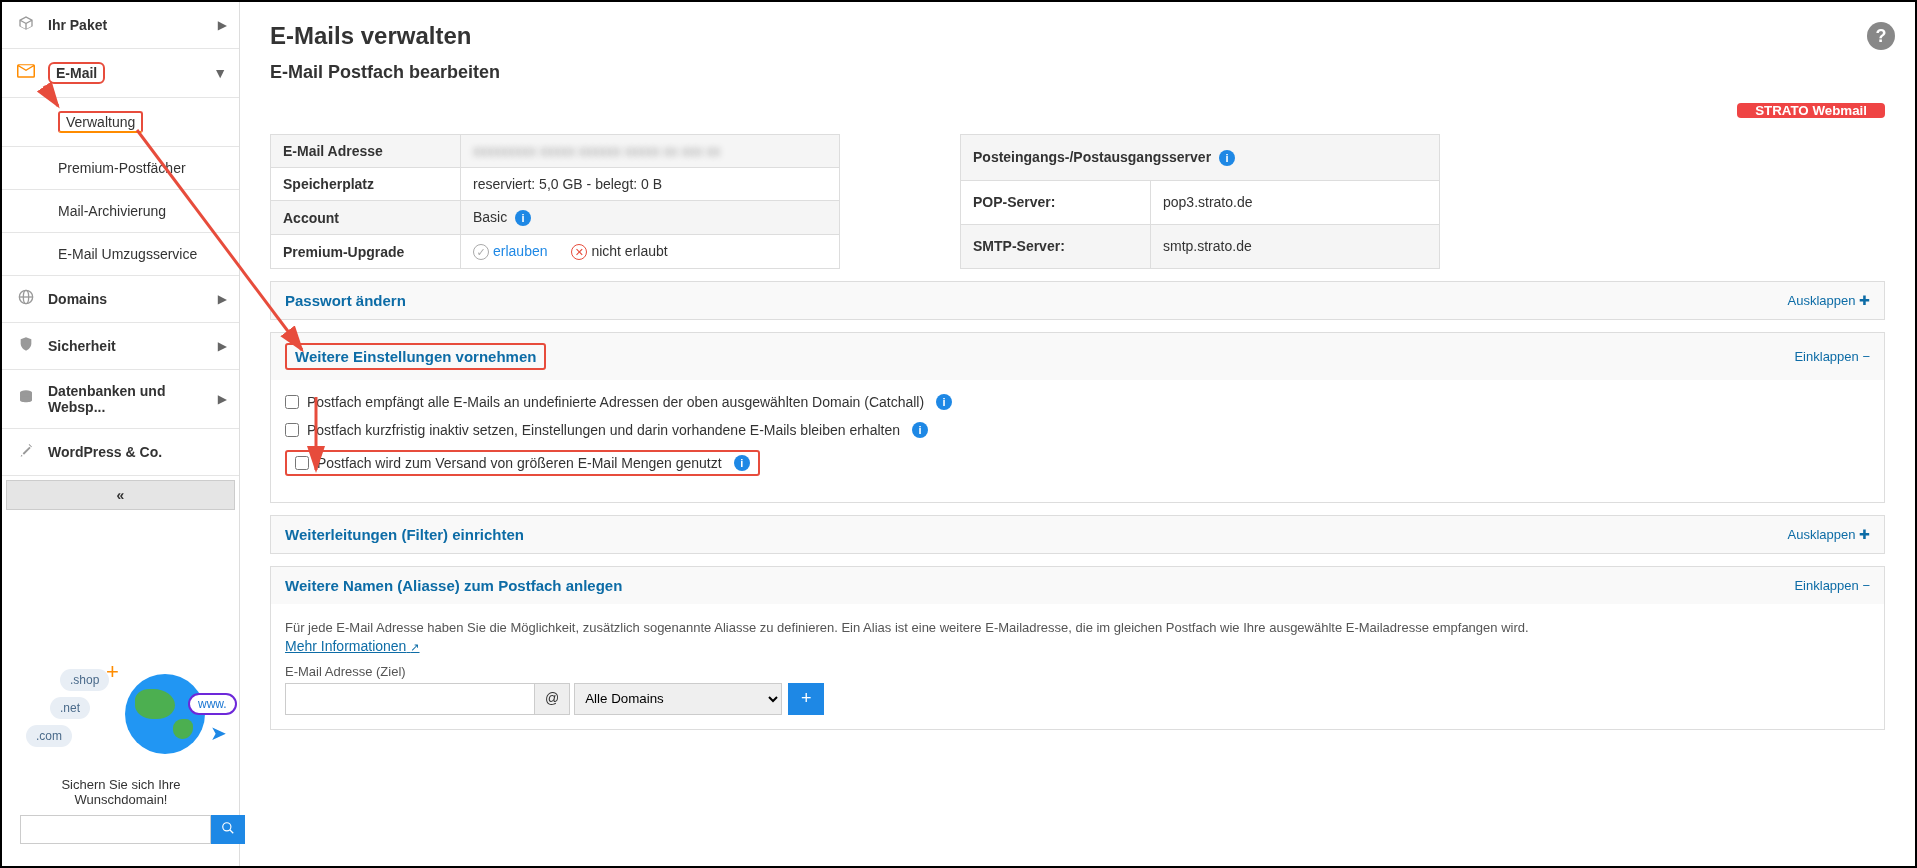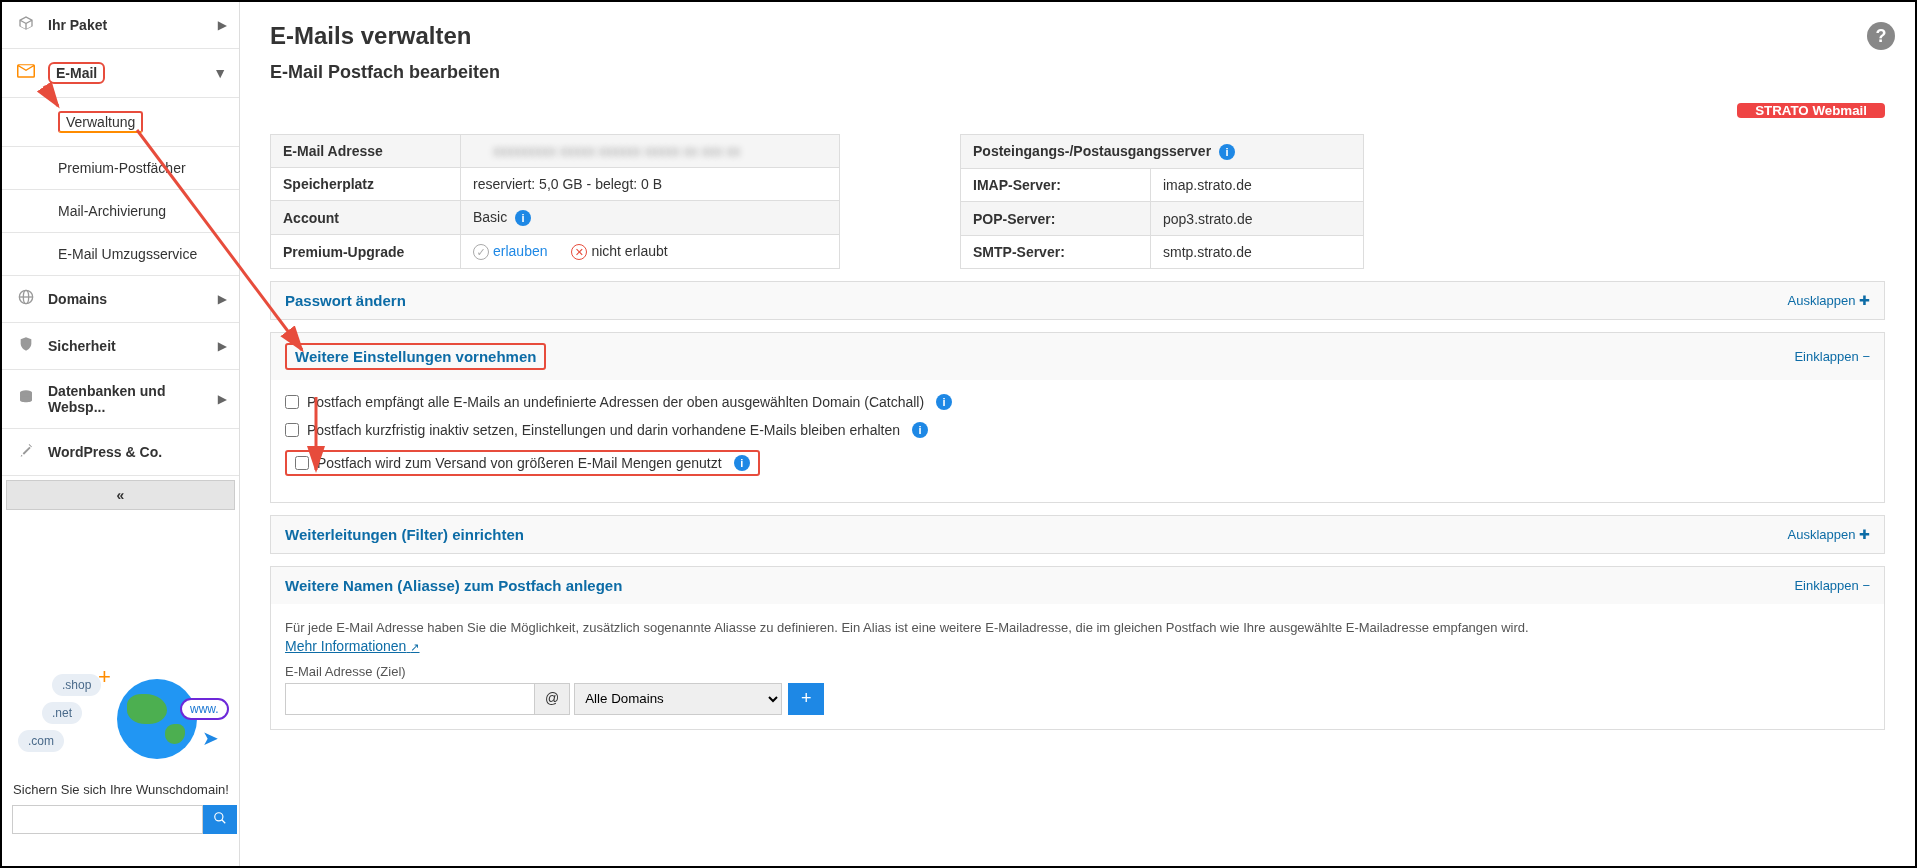--- a/index.html
+++ b/index.html
@@ -41,7 +41,7 @@
 .info-table .th { font-weight: bold; width: 190px; }
 .info-table.left { width: 570px; }
 .info-table.right { width: 404px; }
-.blur { color: transparent; text-shadow: 0 0 6px #999; margin-left: 20px; }
+.blur { color: transparent; text-shadow: 0 0 6px #999; }
 .info-circle { display: inline-block; width: 16px; height: 16px; background: #1e88e5; border-radius: 50%; color: #fff; text-align: center; line-height: 16px; font-size: 11px; font-weight: bold; margin-left: 4px; }
 .status-allow { color: #1e88e5; margin-right: 20px; }
 .status-deny { color: #333; }

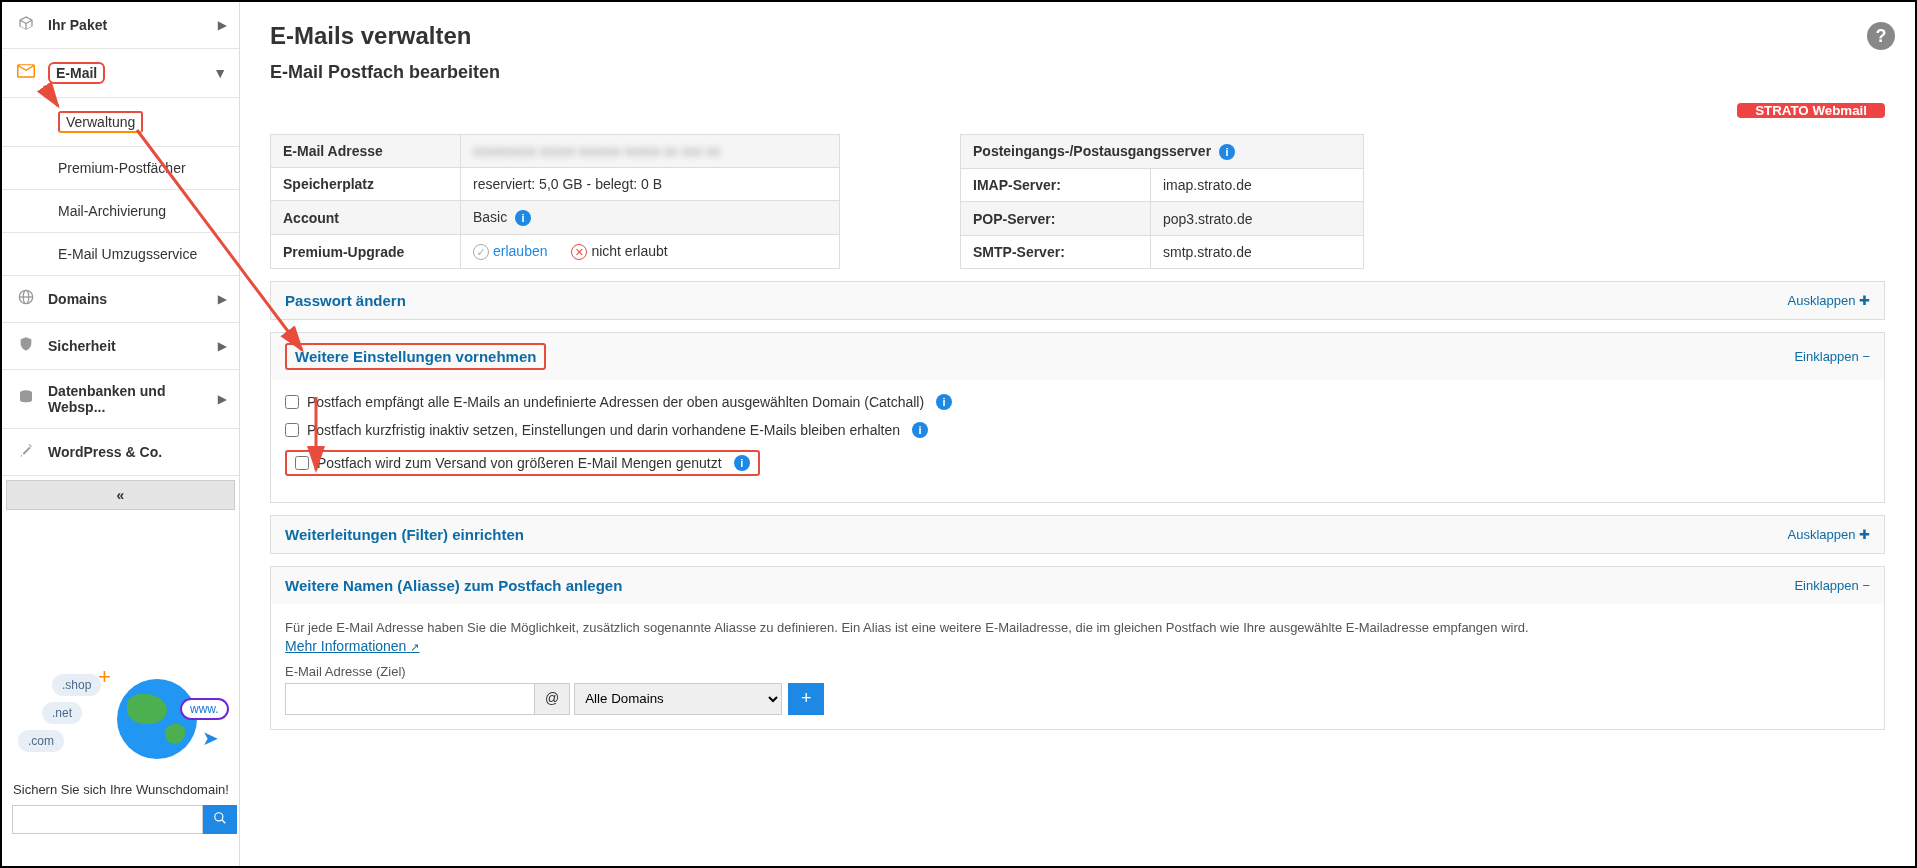--- a/index.html
+++ b/index.html
@@ -40,7 +40,7 @@
 .info-table tr:nth-child(odd) td { background: #f5f5f5; }
 .info-table .th { font-weight: bold; width: 190px; }
 .info-table.left { width: 570px; }
-.info-table.right { width: 404px; }
+.info-table.right { width: 480px; }
 .blur { color: transparent; text-shadow: 0 0 6px #999; }
 .info-circle { display: inline-block; width: 16px; height: 16px; background: #1e88e5; border-radius: 50%; color: #fff; text-align: center; line-height: 16px; font-size: 11px; font-weight: bold; margin-left: 4px; }
 .status-allow { color: #1e88e5; margin-right: 20px; }

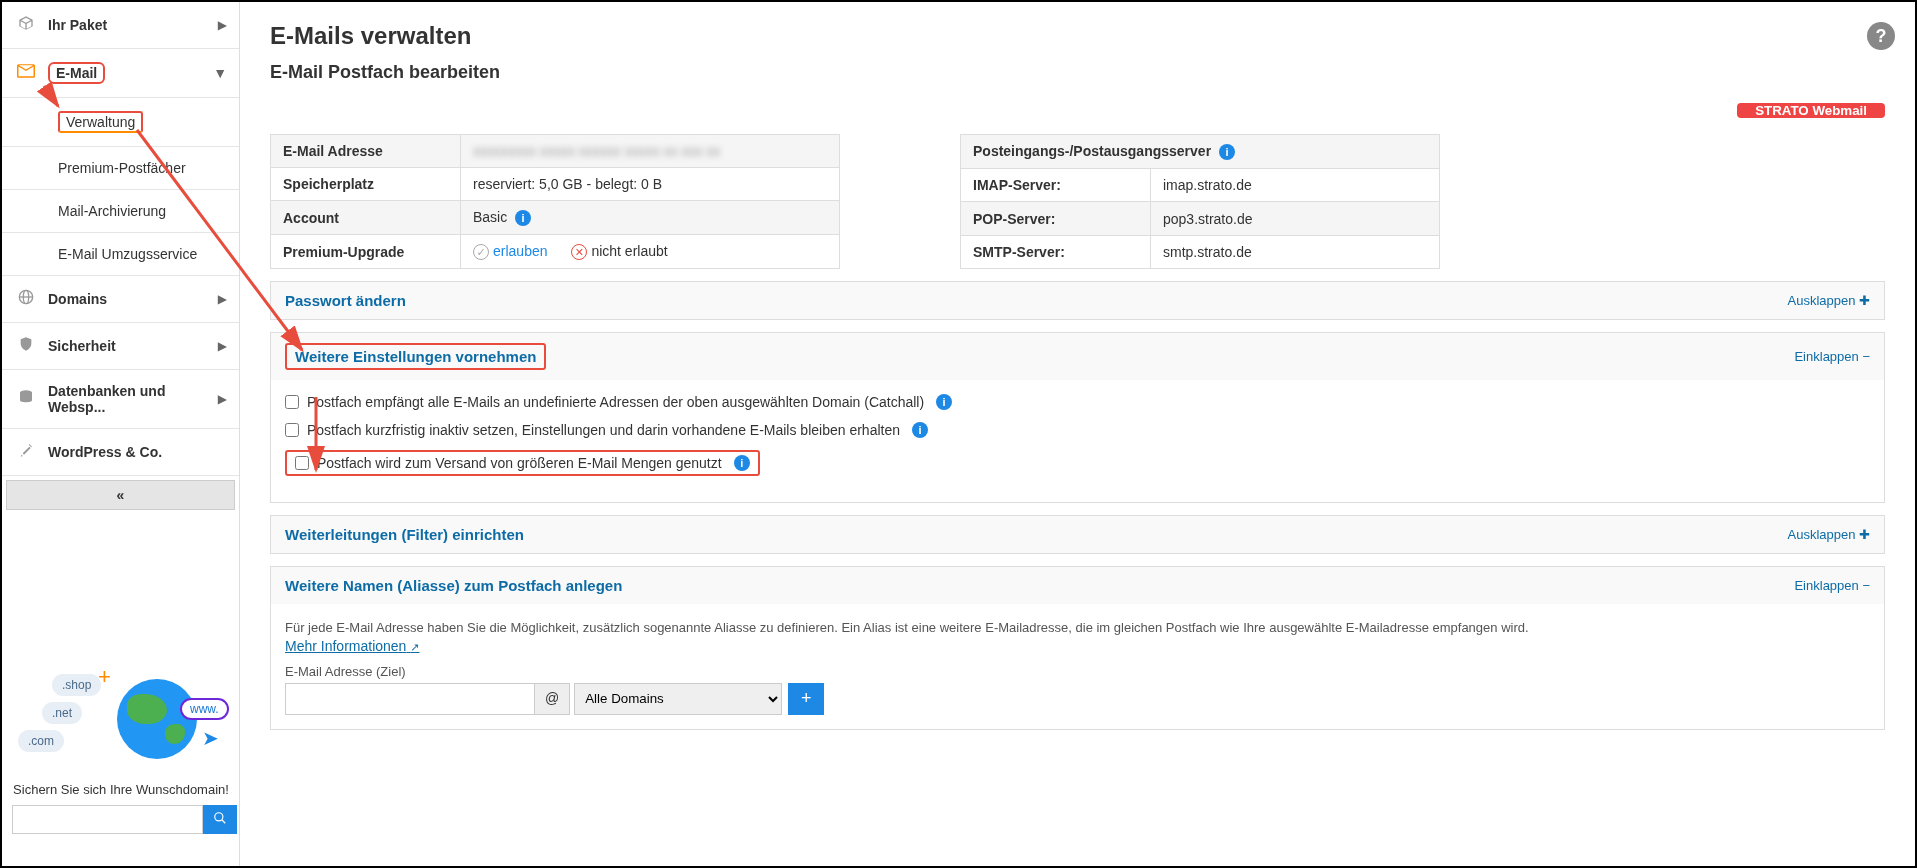--- a/index.html
+++ b/index.html
@@ -205,10 +205,6 @@
               <td class="th" colspan="2"><span>Posteingangs-/Postausgangsserver</span> <span class="info-circle">i</span></td>
             </tr>
         <tr>
-              <td class="th">IMAP-Server:</td>
-              <td>imap.strato.de</td>
-            </tr>
-        <tr>
               <td class="th">POP-Server:</td>
               <td>pop3.strato.de</td>
             </tr>

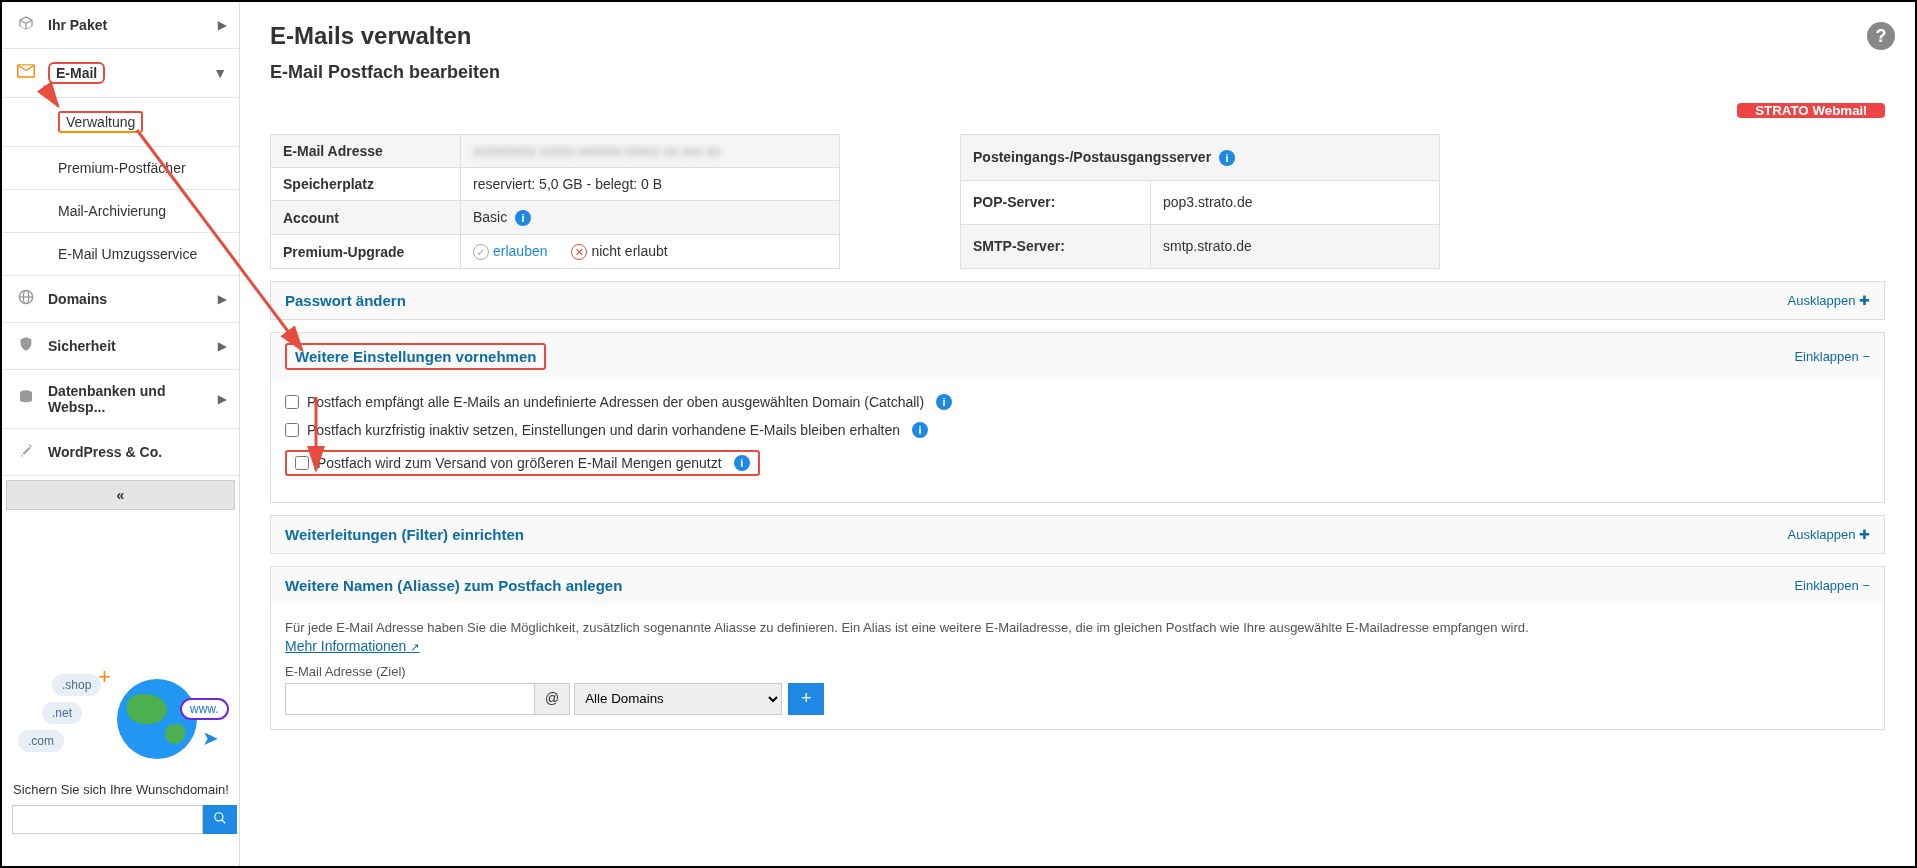--- a/index.html
+++ b/index.html
@@ -16,7 +16,7 @@
 .collapse-bar { background: #e5e5e5; text-align: center; padding: 6px; font-weight: bold; cursor: pointer; border: 1px solid #ccc; margin: 4px; }
 .highlight-box-red { border: 2px solid #e74c3c; border-radius: 6px; padding: 1px 6px; display: inline-block; }
 .highlight-box-red-orange { border: 2px solid #e74c3c; border-radius: 3px; padding: 1px 6px; display: inline-block; border-bottom: 2px solid #ff8c00; }
-.domain-promo { text-align: center; padding: 20px 10px; position: absolute; bottom: 12px; width: 238px; }
+.domain-promo { text-align: center; padding: 20px 18px; position: absolute; bottom: 2px; width: 238px; }
 .domain-promo .bubble { display: inline-block; background: #e8eef5; border-radius: 14px; padding: 4px 10px; font-size: 12px; color: #4a6a8a; margin: 2px; }
 .domain-promo .globe { display: inline-block; width: 80px; height: 80px; background: #2196f3; border-radius: 50%; position: relative; margin: 5px; }
 .domain-promo .globe::before { content: ''; position: absolute; width: 40px; height: 30px; background: #4caf50; border-radius: 40% 60% 50% 50%; top: 15px; left: 10px; }

